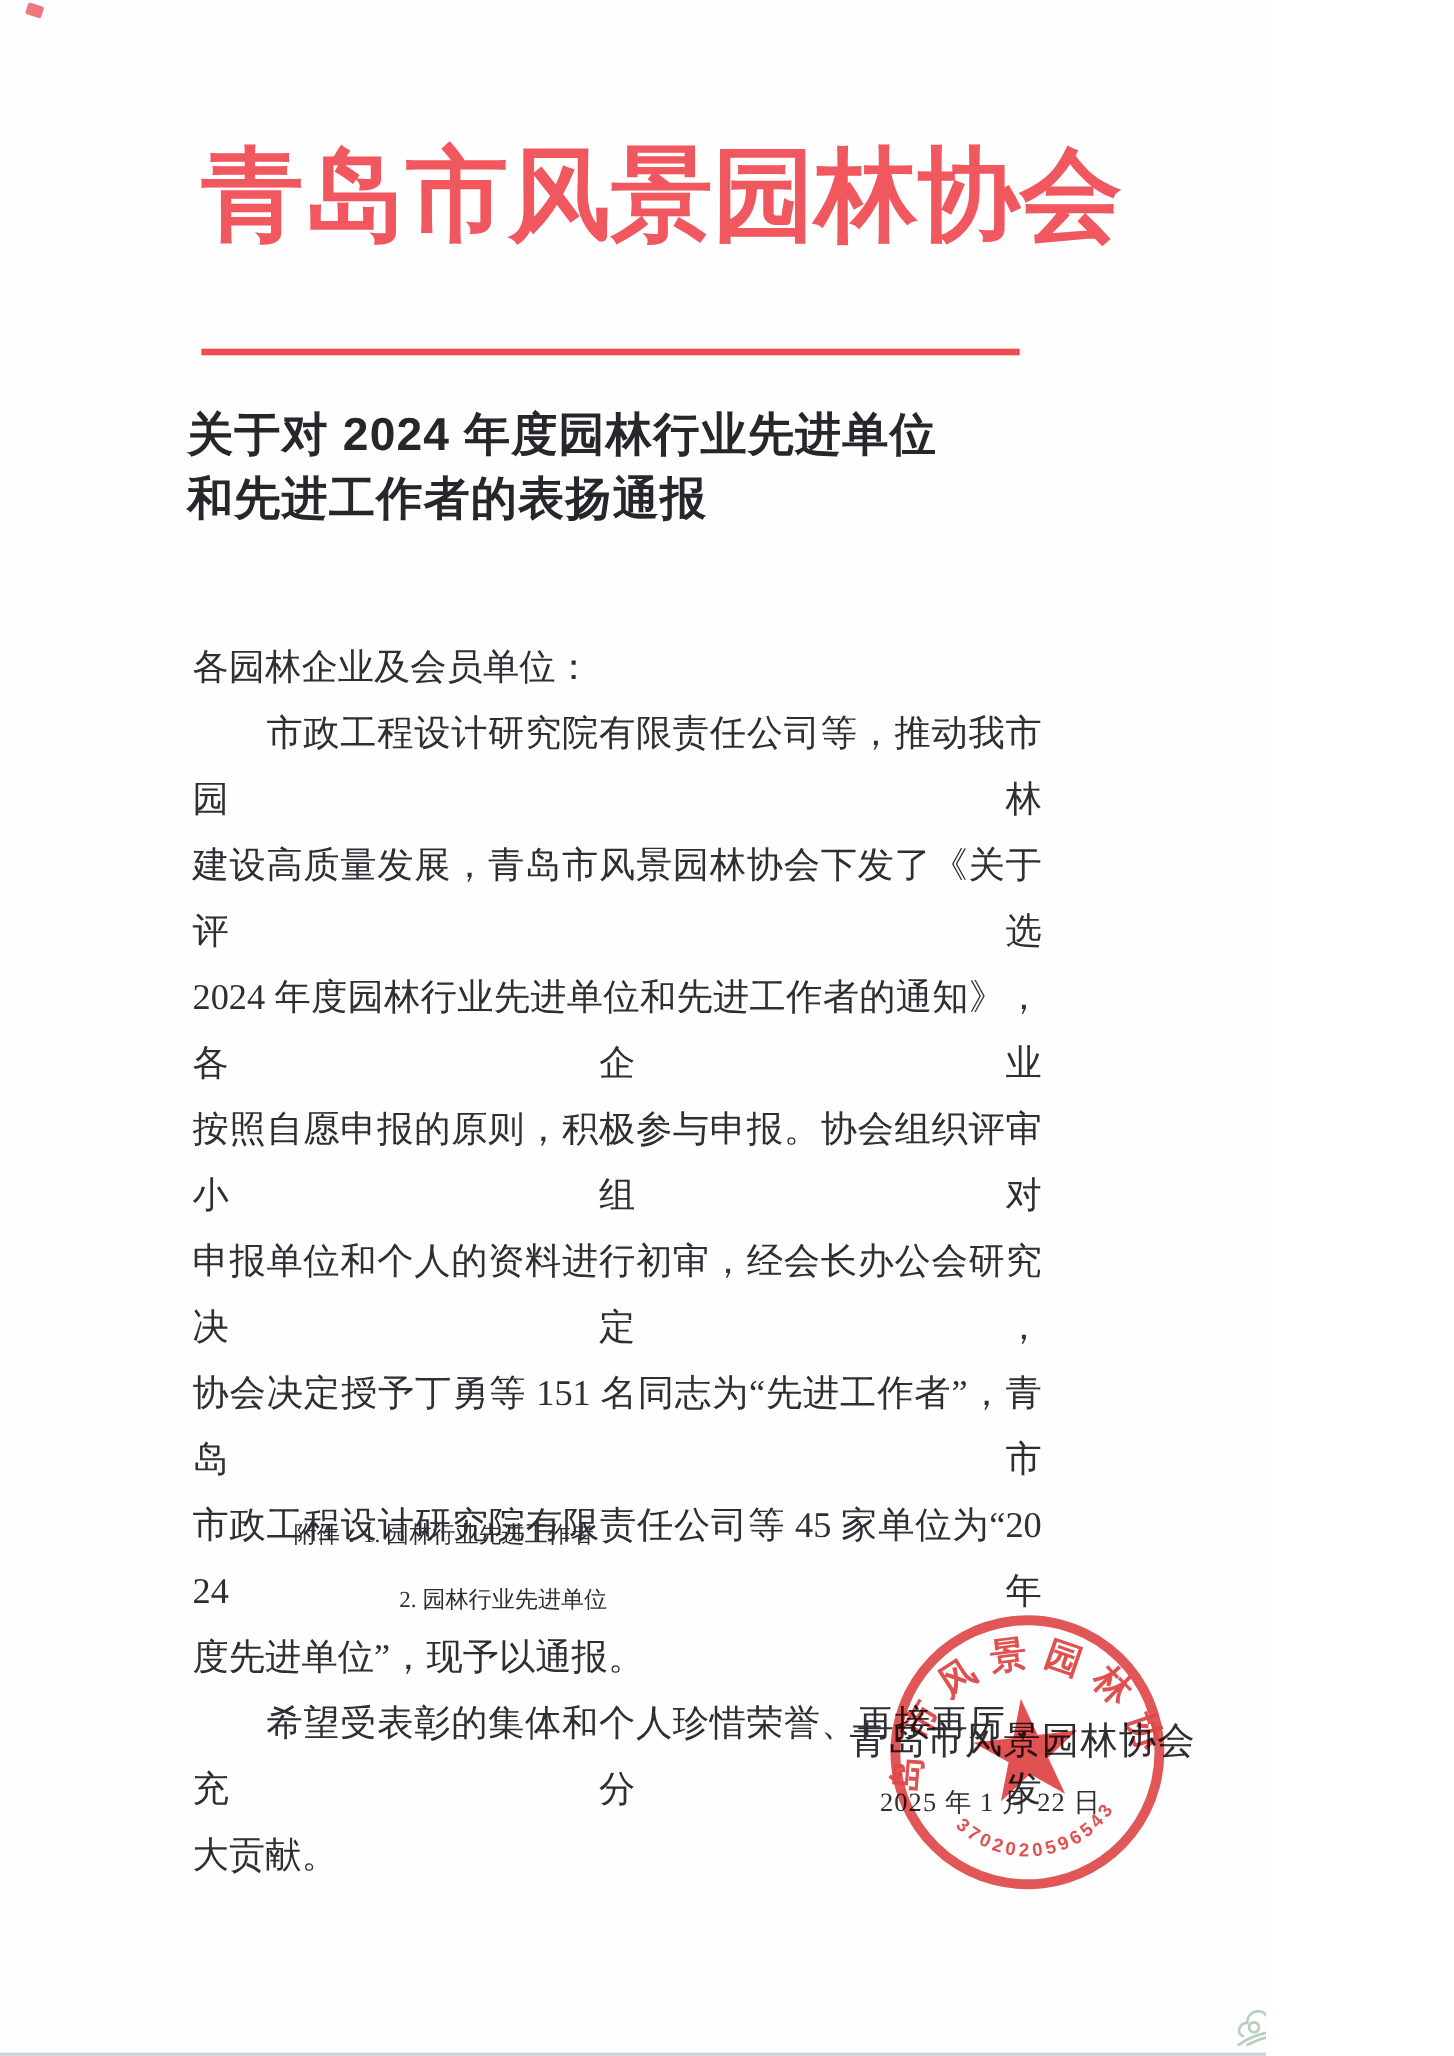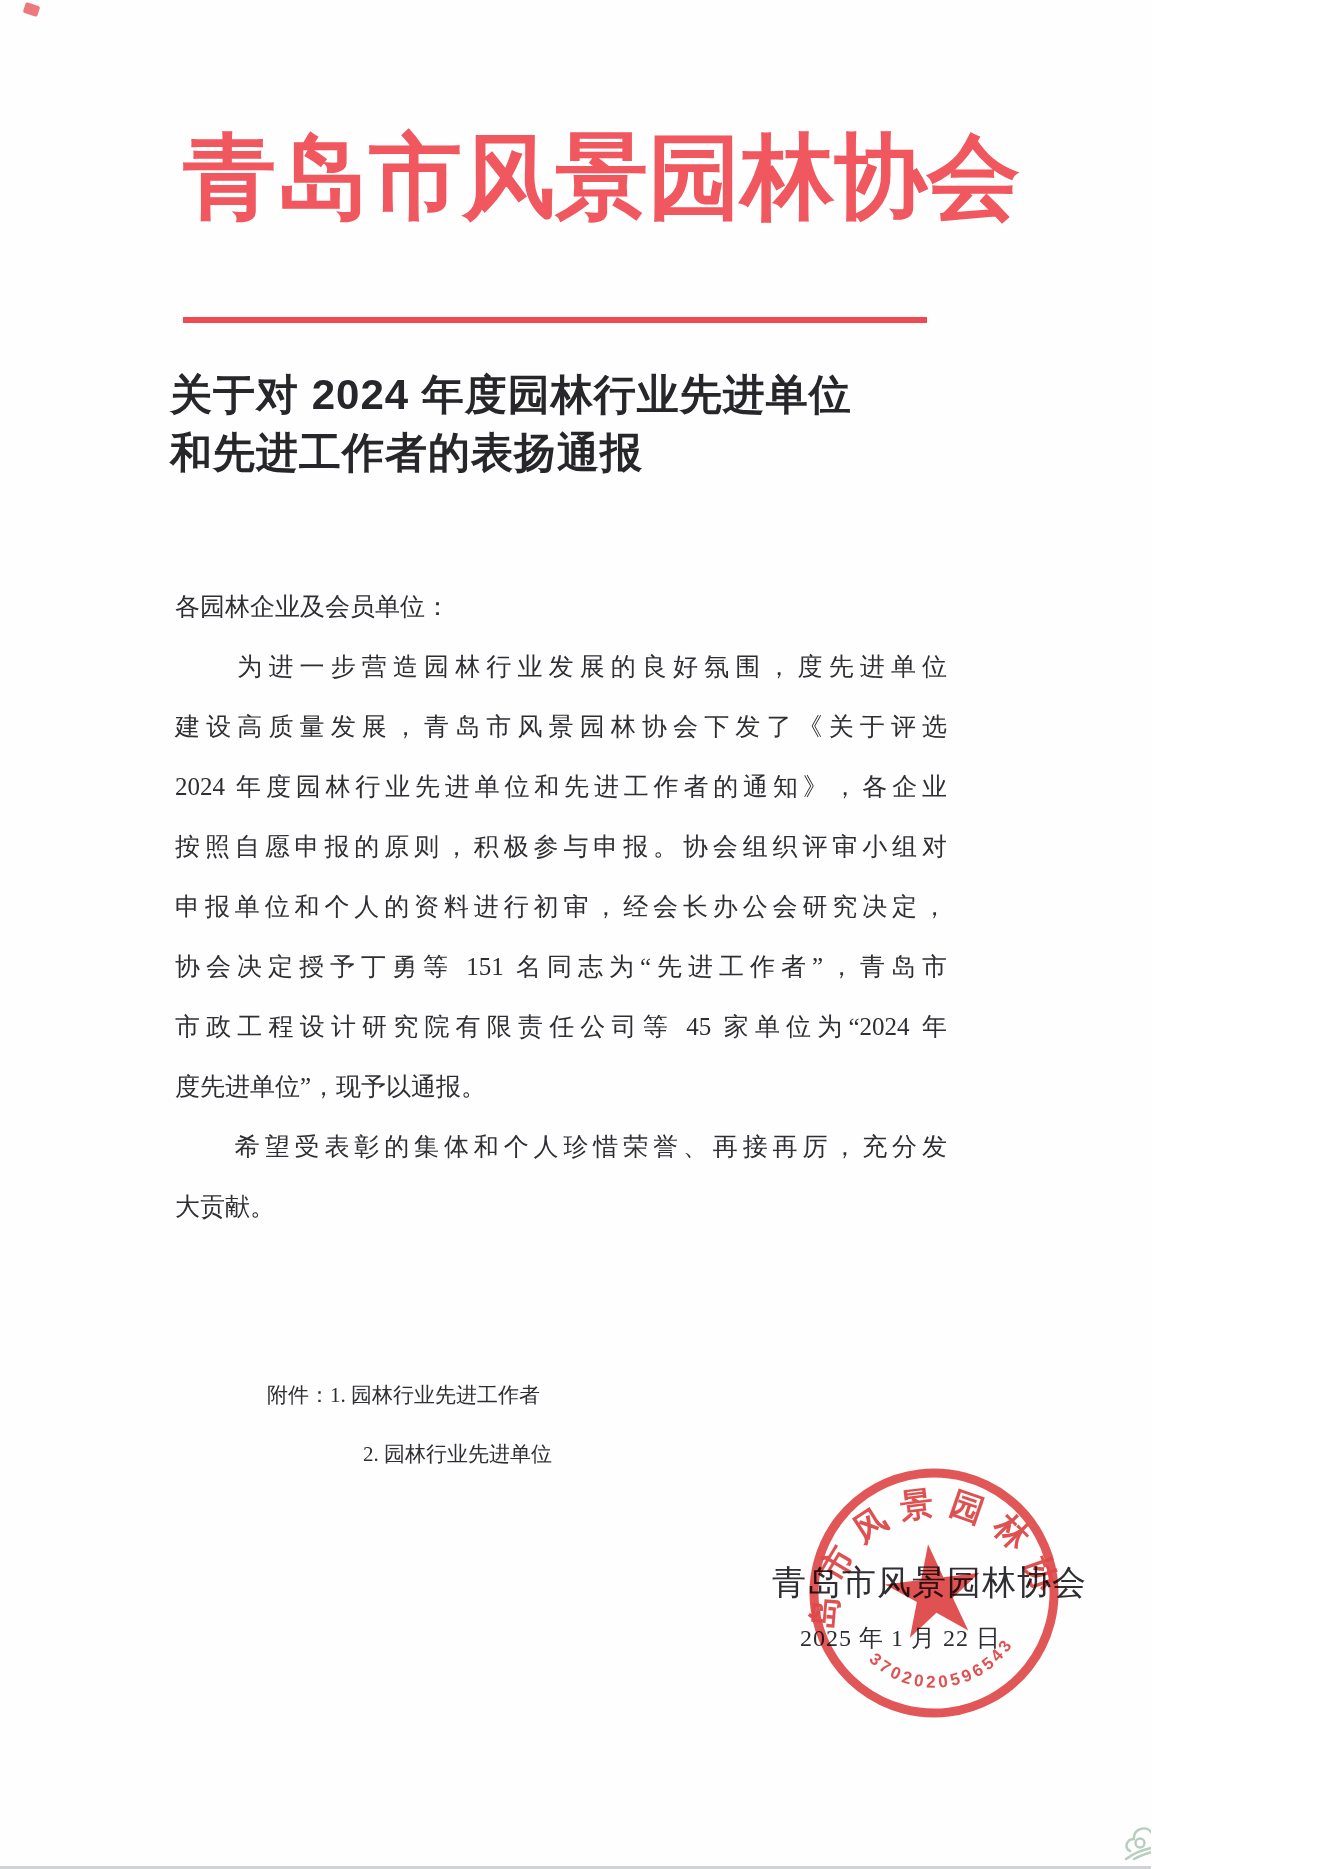--- a/index.html
+++ b/index.html
@@ -53,7 +53,7 @@
   .body-block {
     position: absolute; left: 175px; top: 577px;
     width: 772px;
-    font-size: 25px;
+    font-size: 33px;
     line-height: 60px;
     color: #2e2e33;
   }

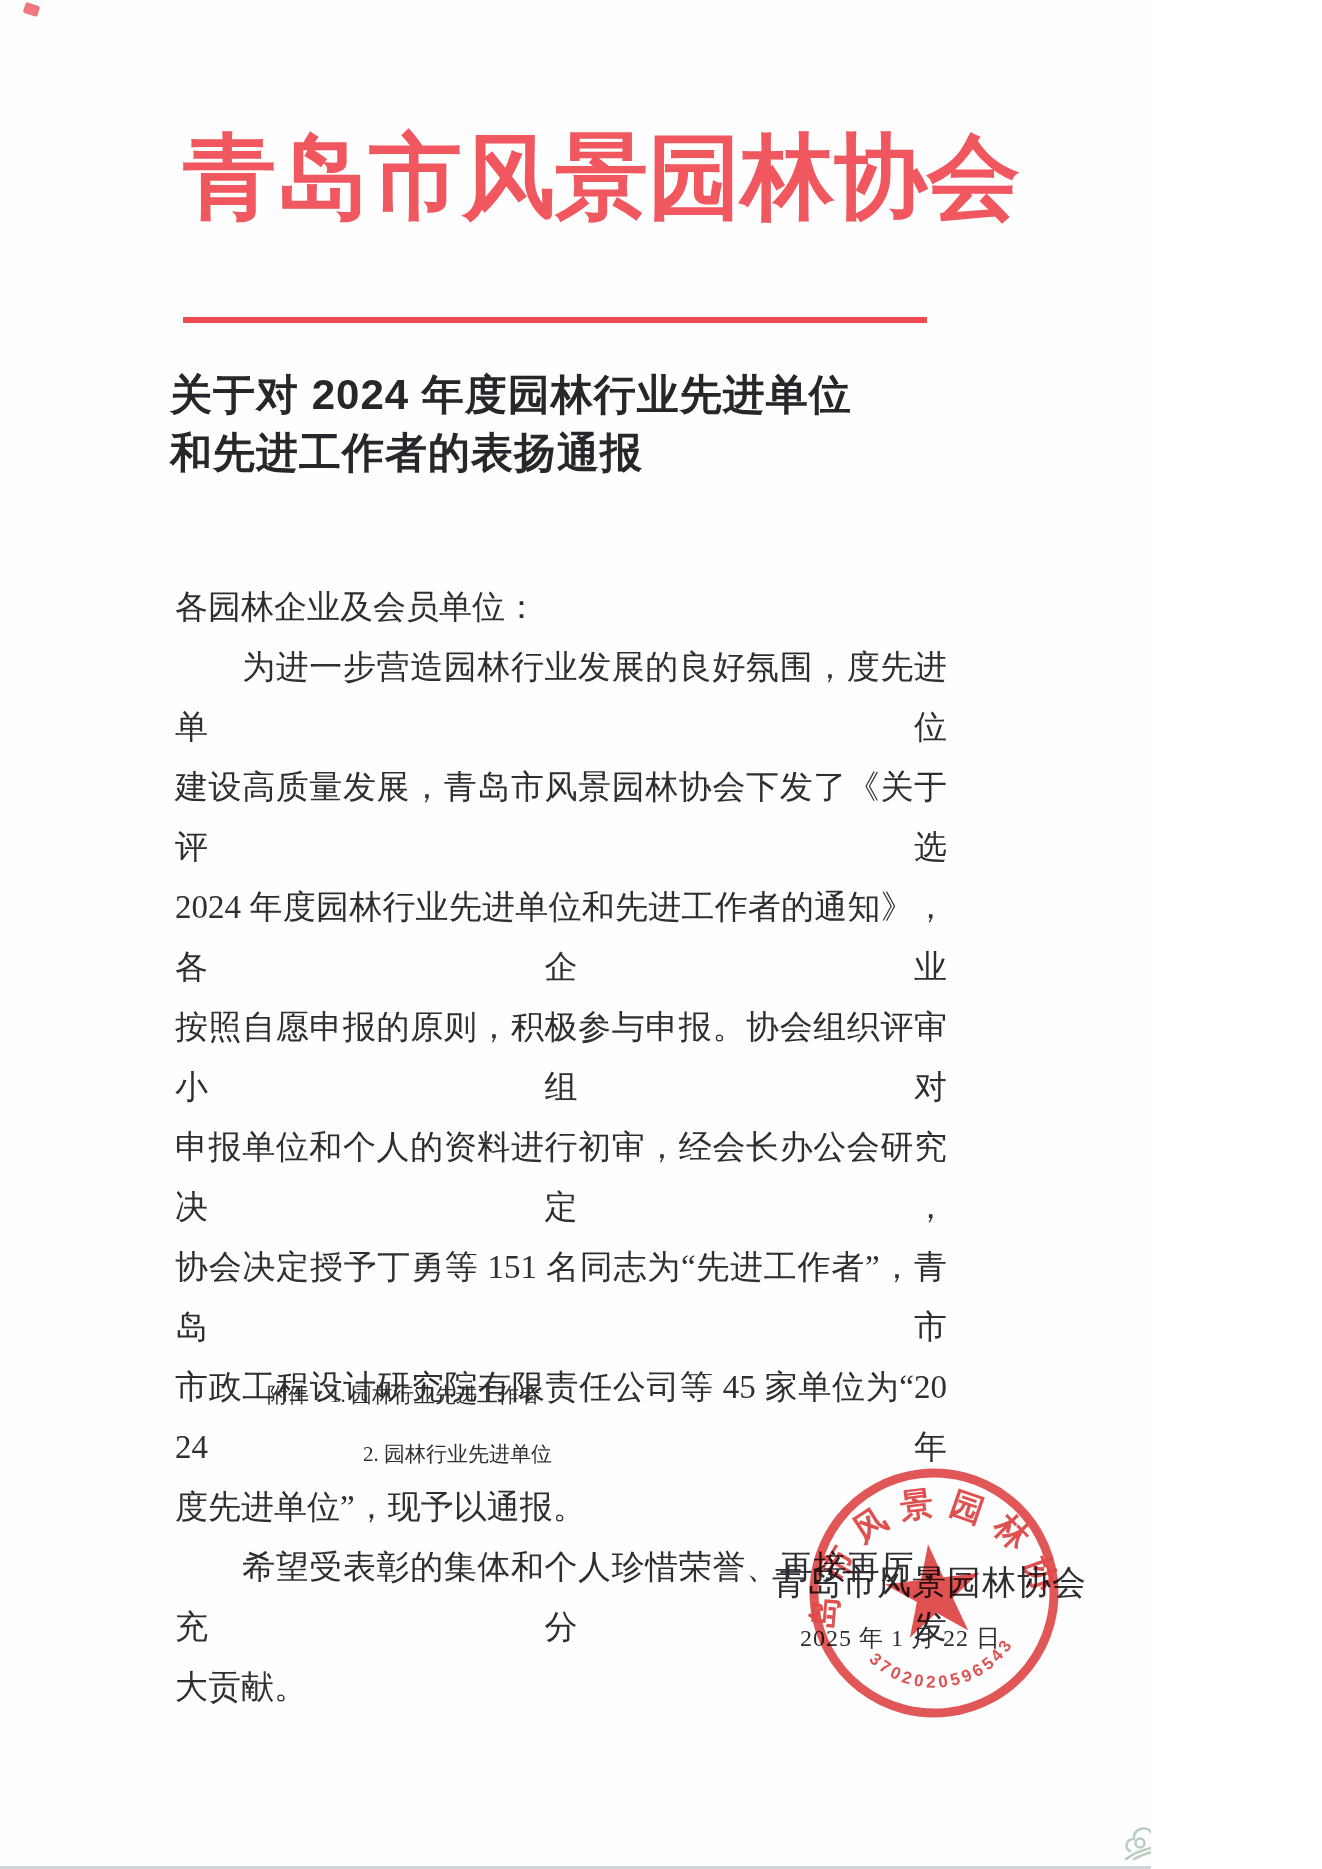--- a/index.html
+++ b/index.html
@@ -140,7 +140,7 @@
 
   <div class="body-block">
     <div class="body-line">各园林企业及会员单位：</div>
-    <div class="body-line justify">　　为进一步营造园林行业发展的良好氛围，度先进单位</div>
+    <div class="body-line justify">　　市政工程设计研究院有限责任公司等，推动我市园林</div>
     <div class="body-line justify">建设高质量发展，青岛市风景园林协会下发了《关于评选</div>
     <div class="body-line justify">2024 年度园林行业先进单位和先进工作者的通知》，各企业</div>
     <div class="body-line justify">按照自愿申报的原则，积极参与申报。协会组织评审小组对</div>

